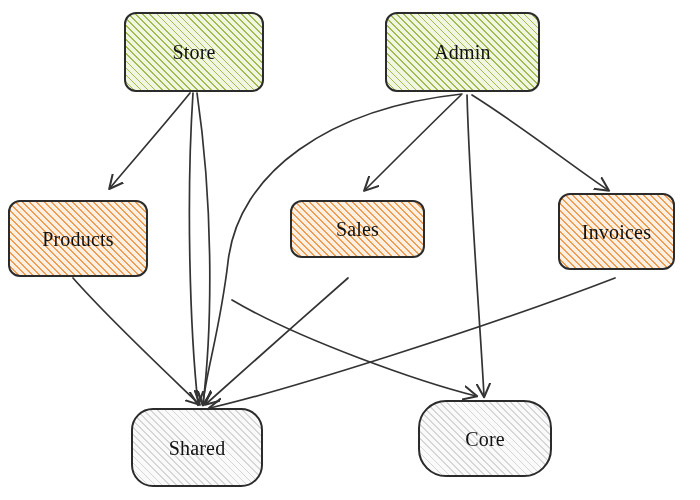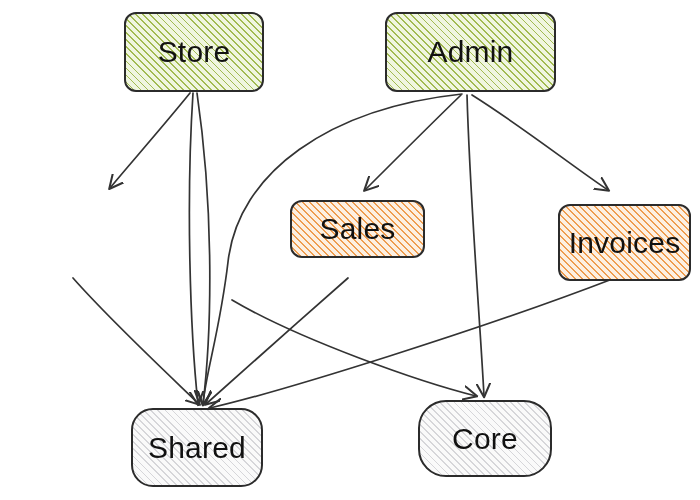--- a/index.html
+++ b/index.html
@@ -35,11 +35,12 @@
     z-index: 5;
   }
   .node-label {
-    font-size: 30px;
+    font-size: 20px;
     color: #111111;
     letter-spacing: 0.2px;
     line-height: 1;
     user-select: none;
+    font-family: Liberation Serif, serif;
   }
   
   .fill-green {

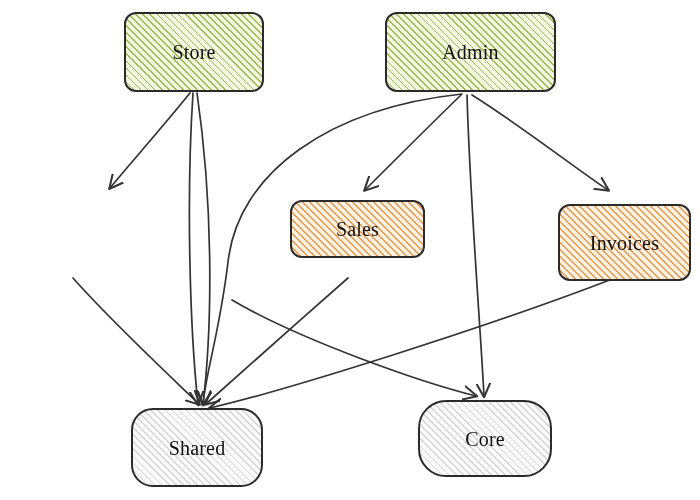--- a/index.html
+++ b/index.html
@@ -104,7 +104,7 @@
     <span class="node-label">Store</span>
   </div>
 
-  <div class="node fill-green" style="left: 385px; top: 12px; width: 171px; height: 80px;">
+  <div class="node fill-green" style="left: 385px; top: 12px; width: 155px; height: 80px;">
     <span class="node-label">Admin</span>
   </div>
 

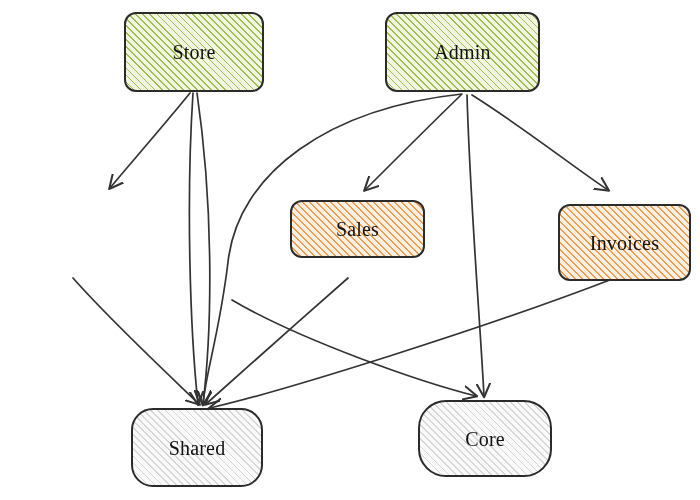--- a/index.html
+++ b/index.html
@@ -108,6 +108,9 @@
     <span class="node-label">Admin</span>
   </div>
 
+  <div class="node fill-orange" style="left: 8px; top: 200px; width: 140px; height: 77px;">
+    <span class="node-label">Products</span>
+  </div>
 
   <div class="node fill-orange" style="left: 290px; top: 200px; width: 135px; height: 58px;">
     <span class="node-label">Sales</span>

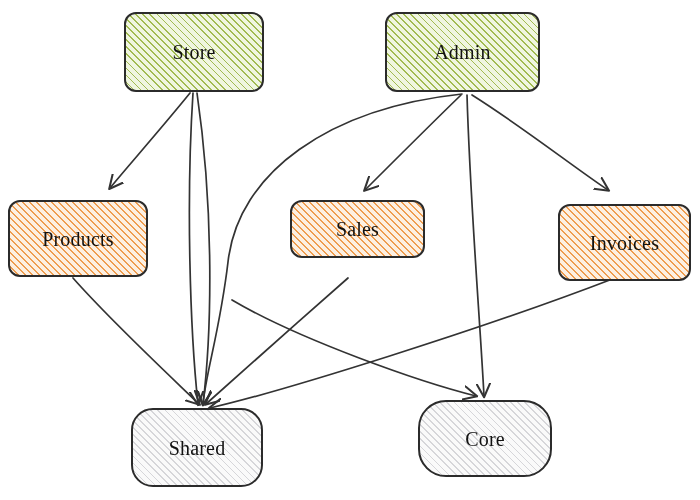--- a/index.html
+++ b/index.html
@@ -116,7 +116,7 @@
     <span class="node-label">Sales</span>
   </div>
 
-  <div class="node fill-orange" style="left: 558px; top: 204px; width: 133px; height: 77px;">
+  <div class="node fill-orange" style="left: 558px; top: 193px; width: 117px; height: 77px;">
     <span class="node-label">Invoices</span>
   </div>
 

